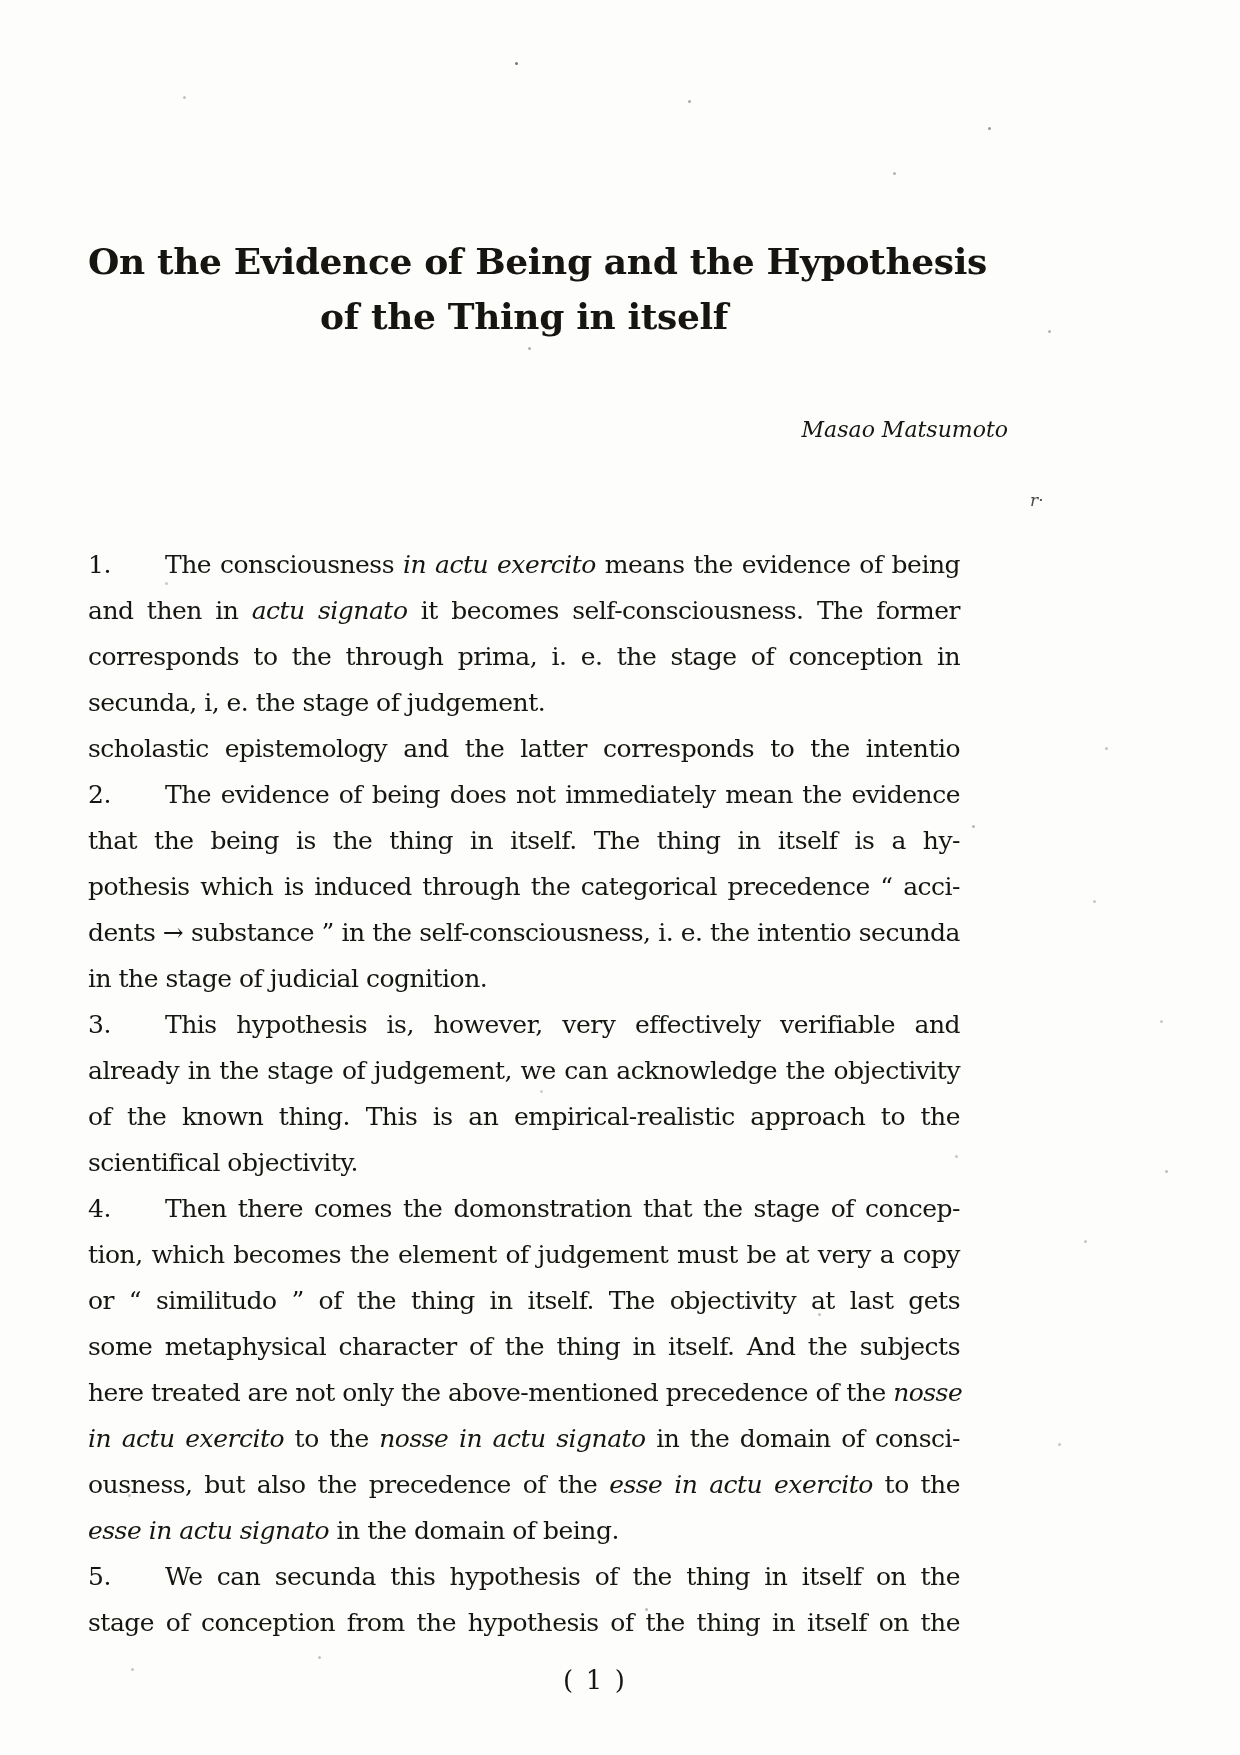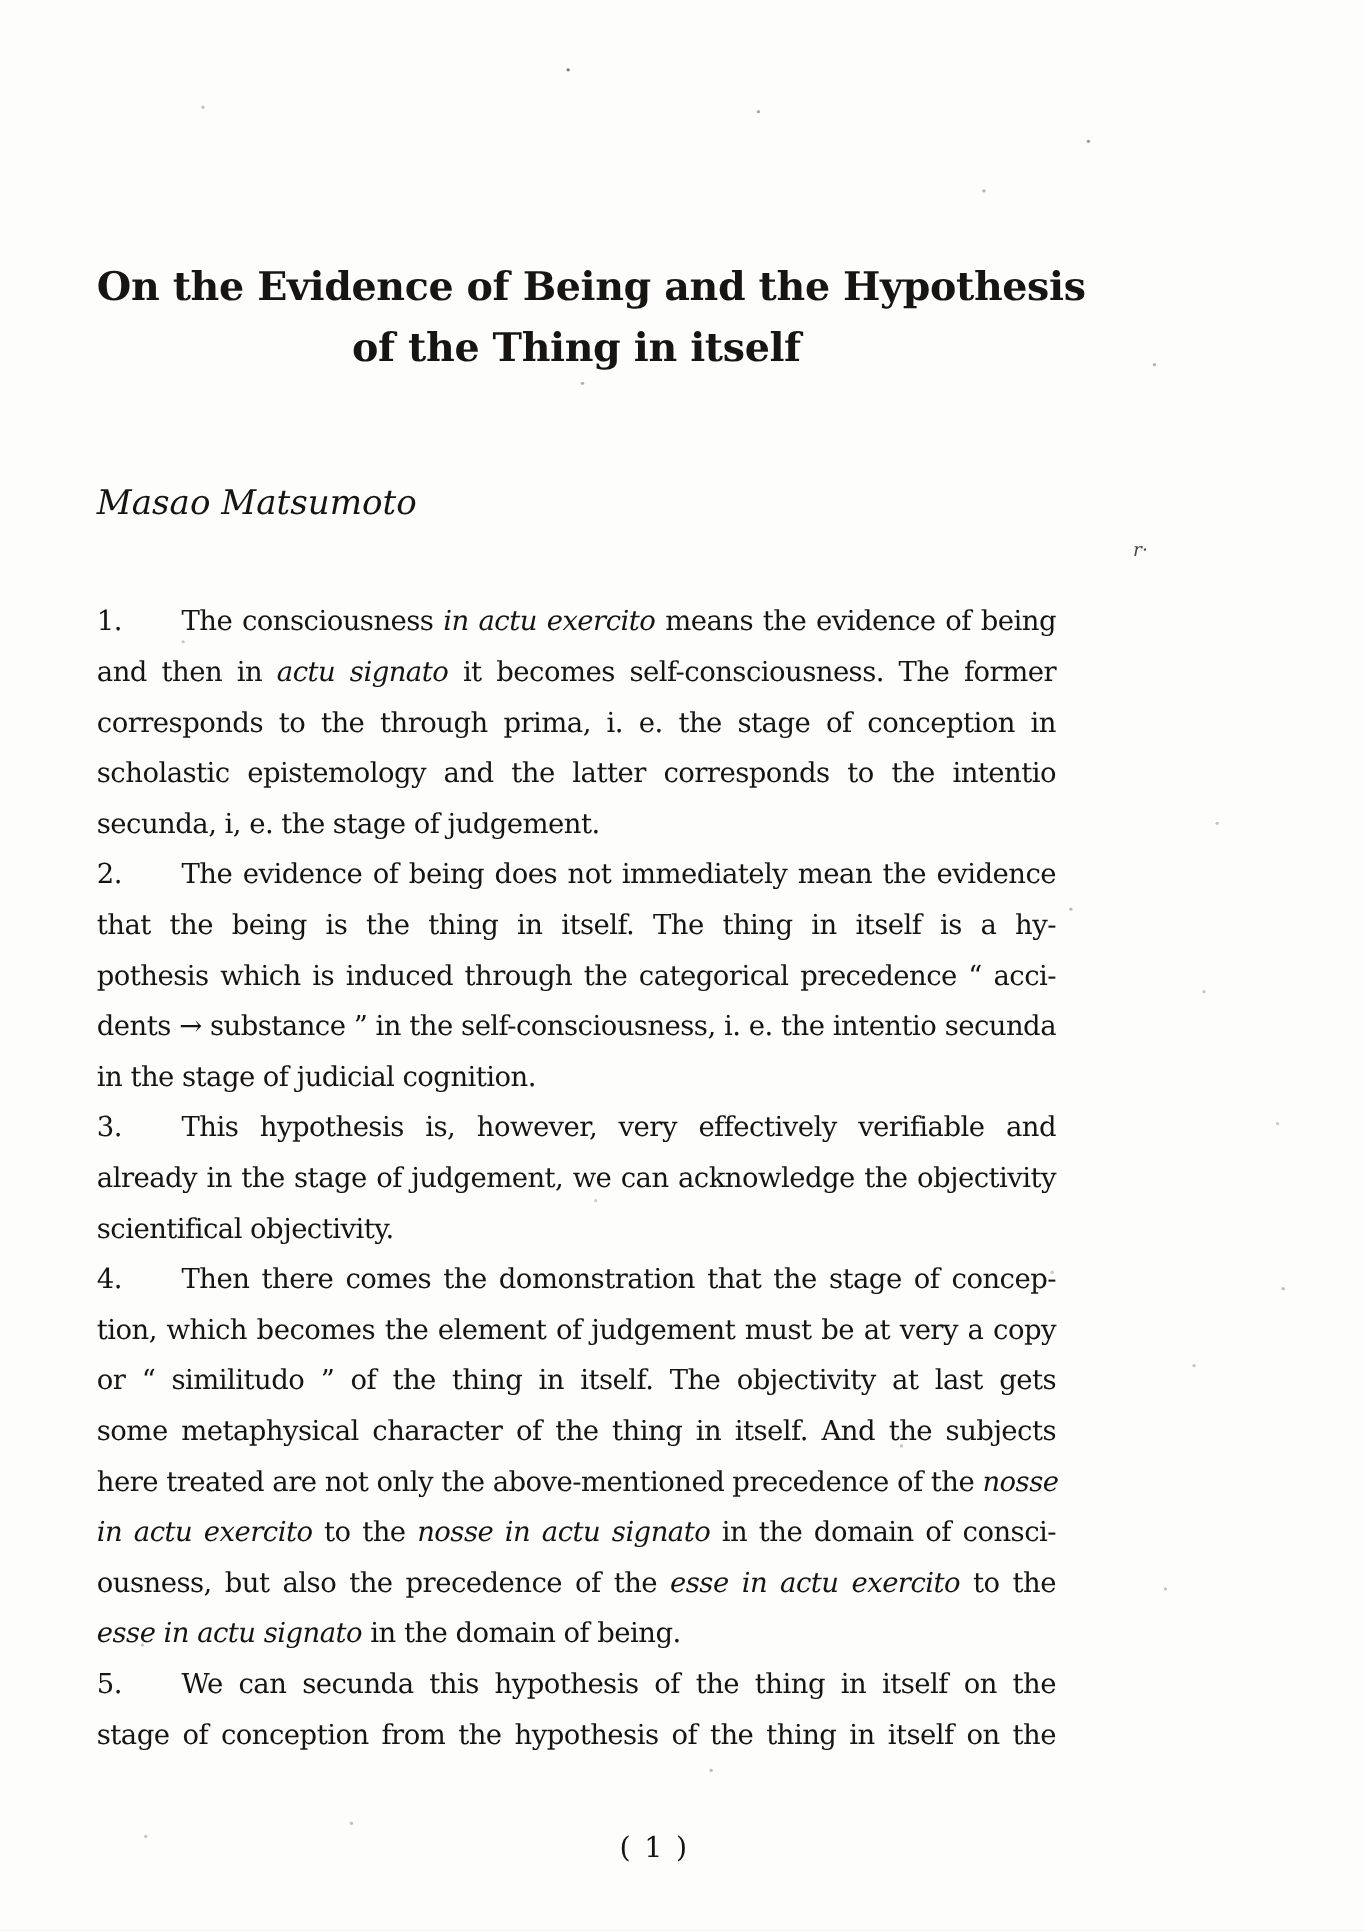--- a/index.html
+++ b/index.html
@@ -34,8 +34,8 @@
   }
   .title .tl { display:block; white-space:nowrap; }
   .author {
-    position:absolute; left:88px; top:435px; width:920px;
-    font-style:italic; font-size:31px; line-height:44px;
+    position:absolute; left:88px; top:408px; width:920px;
+    text-align:right; font-style:italic; font-size:22px; line-height:44px;
     white-space:nowrap;
   }
   .artifact {

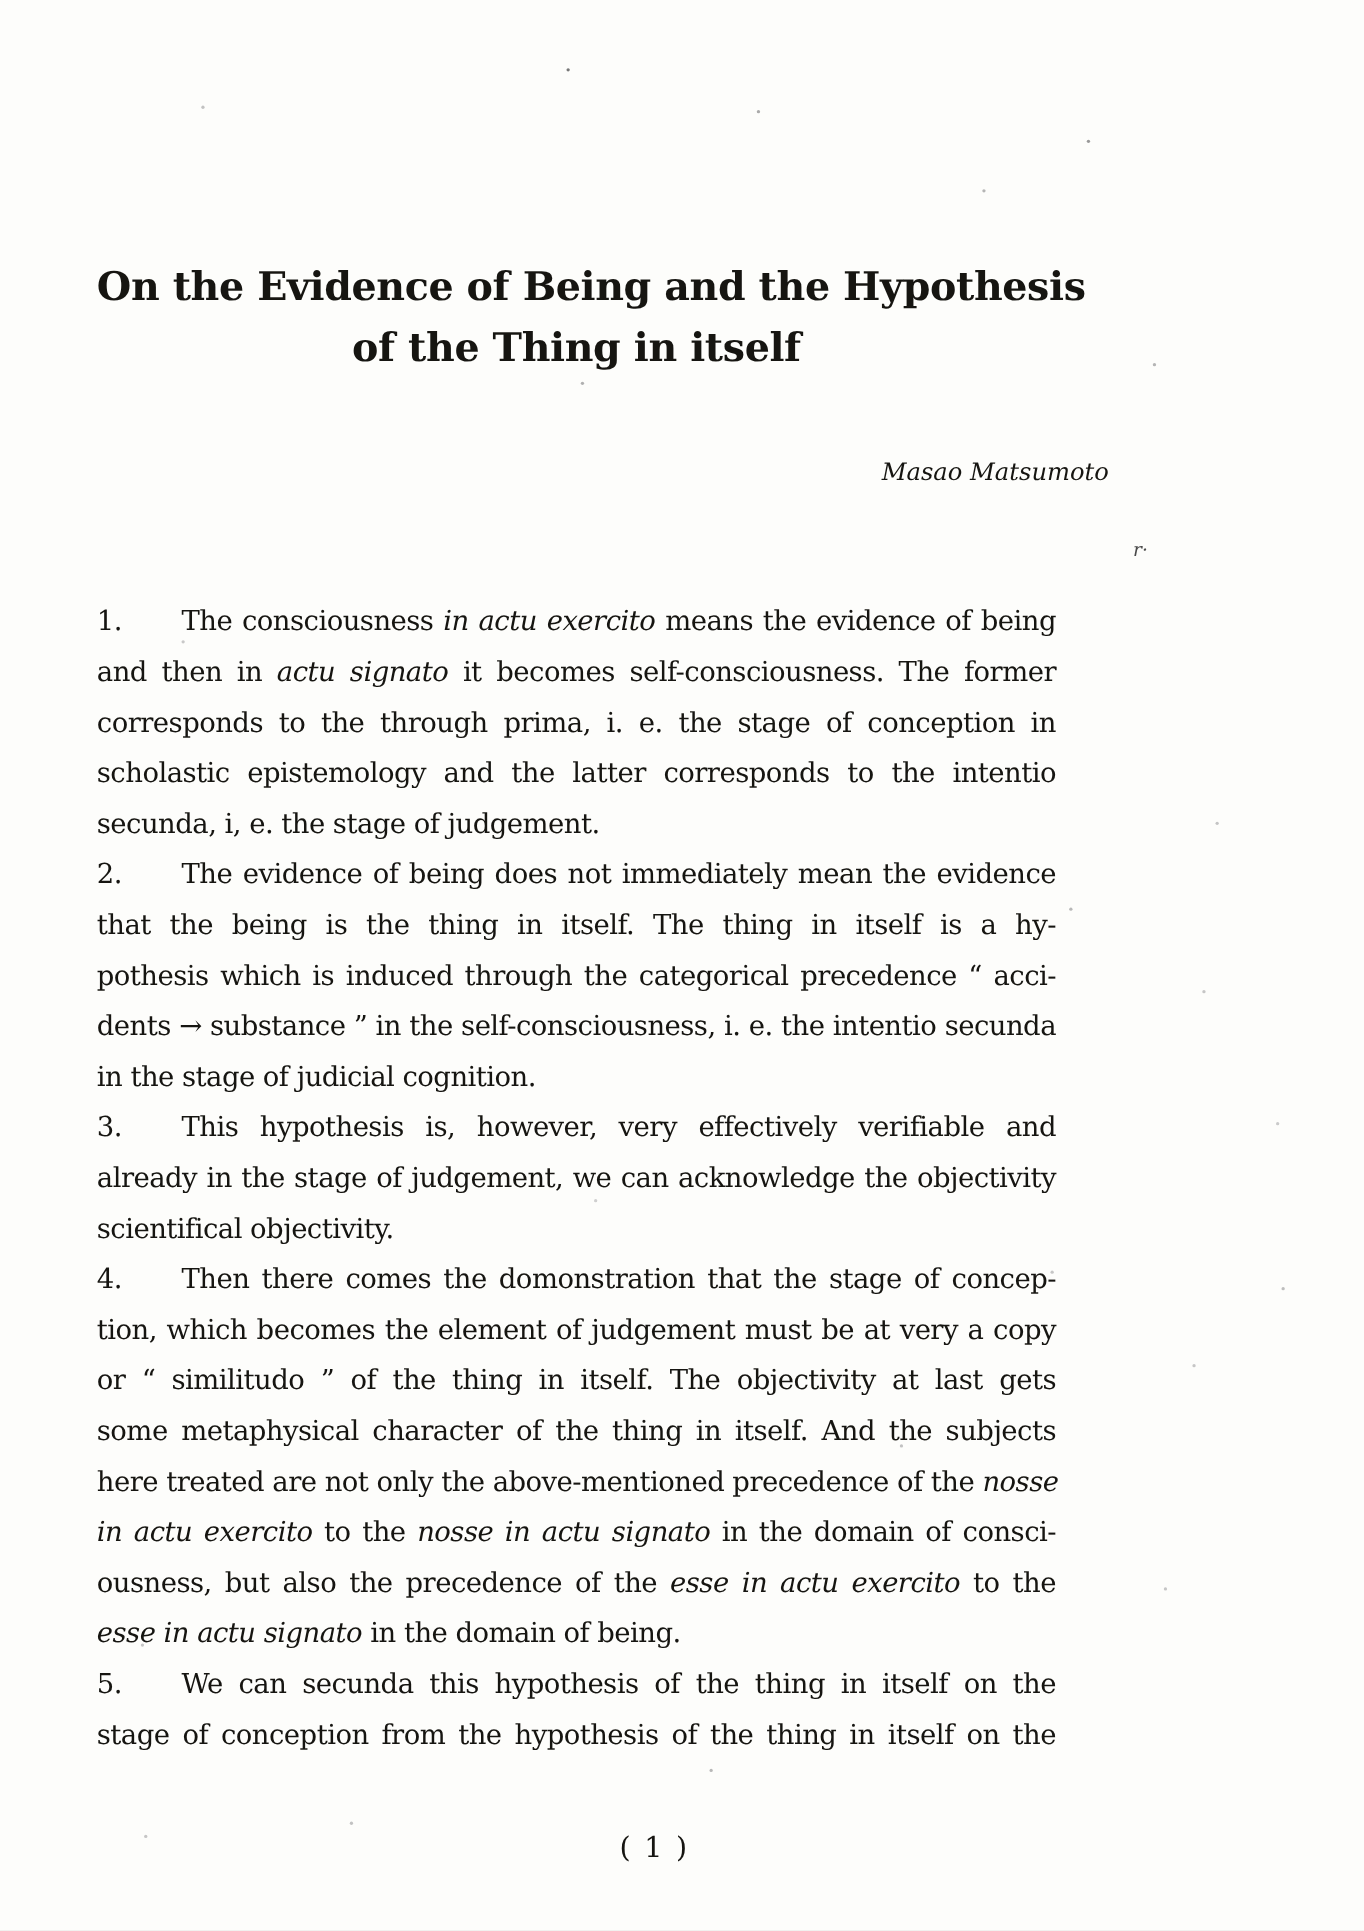--- a/index.html
+++ b/index.html
@@ -80,8 +80,8 @@
         <div class="line jl"><span class="pnum">1.</span><span>The consciousness </span><span class="it">in actu exercito</span><span> means the evidence of being</span></div>
         <div class="line jl"><span>and then in </span><span class="it">actu signato</span><span> it becomes self-consciousness. The former</span></div>
         <div class="line jl"><span>corresponds to the through prima, i. e. the stage of conception in</span></div>
+        <div class="line"><span>secunda, i, e. the stage of judgement.</span></div>
         <div class="line jl"><span>scholastic epistemology and the latter corresponds to the intentio</span></div>
-        <div class="line"><span>secunda, i, e. the stage of judgement.</span></div>
       </div>
       <div class="para">
         <div class="line jl"><span class="pnum">2.</span><span>The evidence of being does not immediately mean the evidence</span></div>

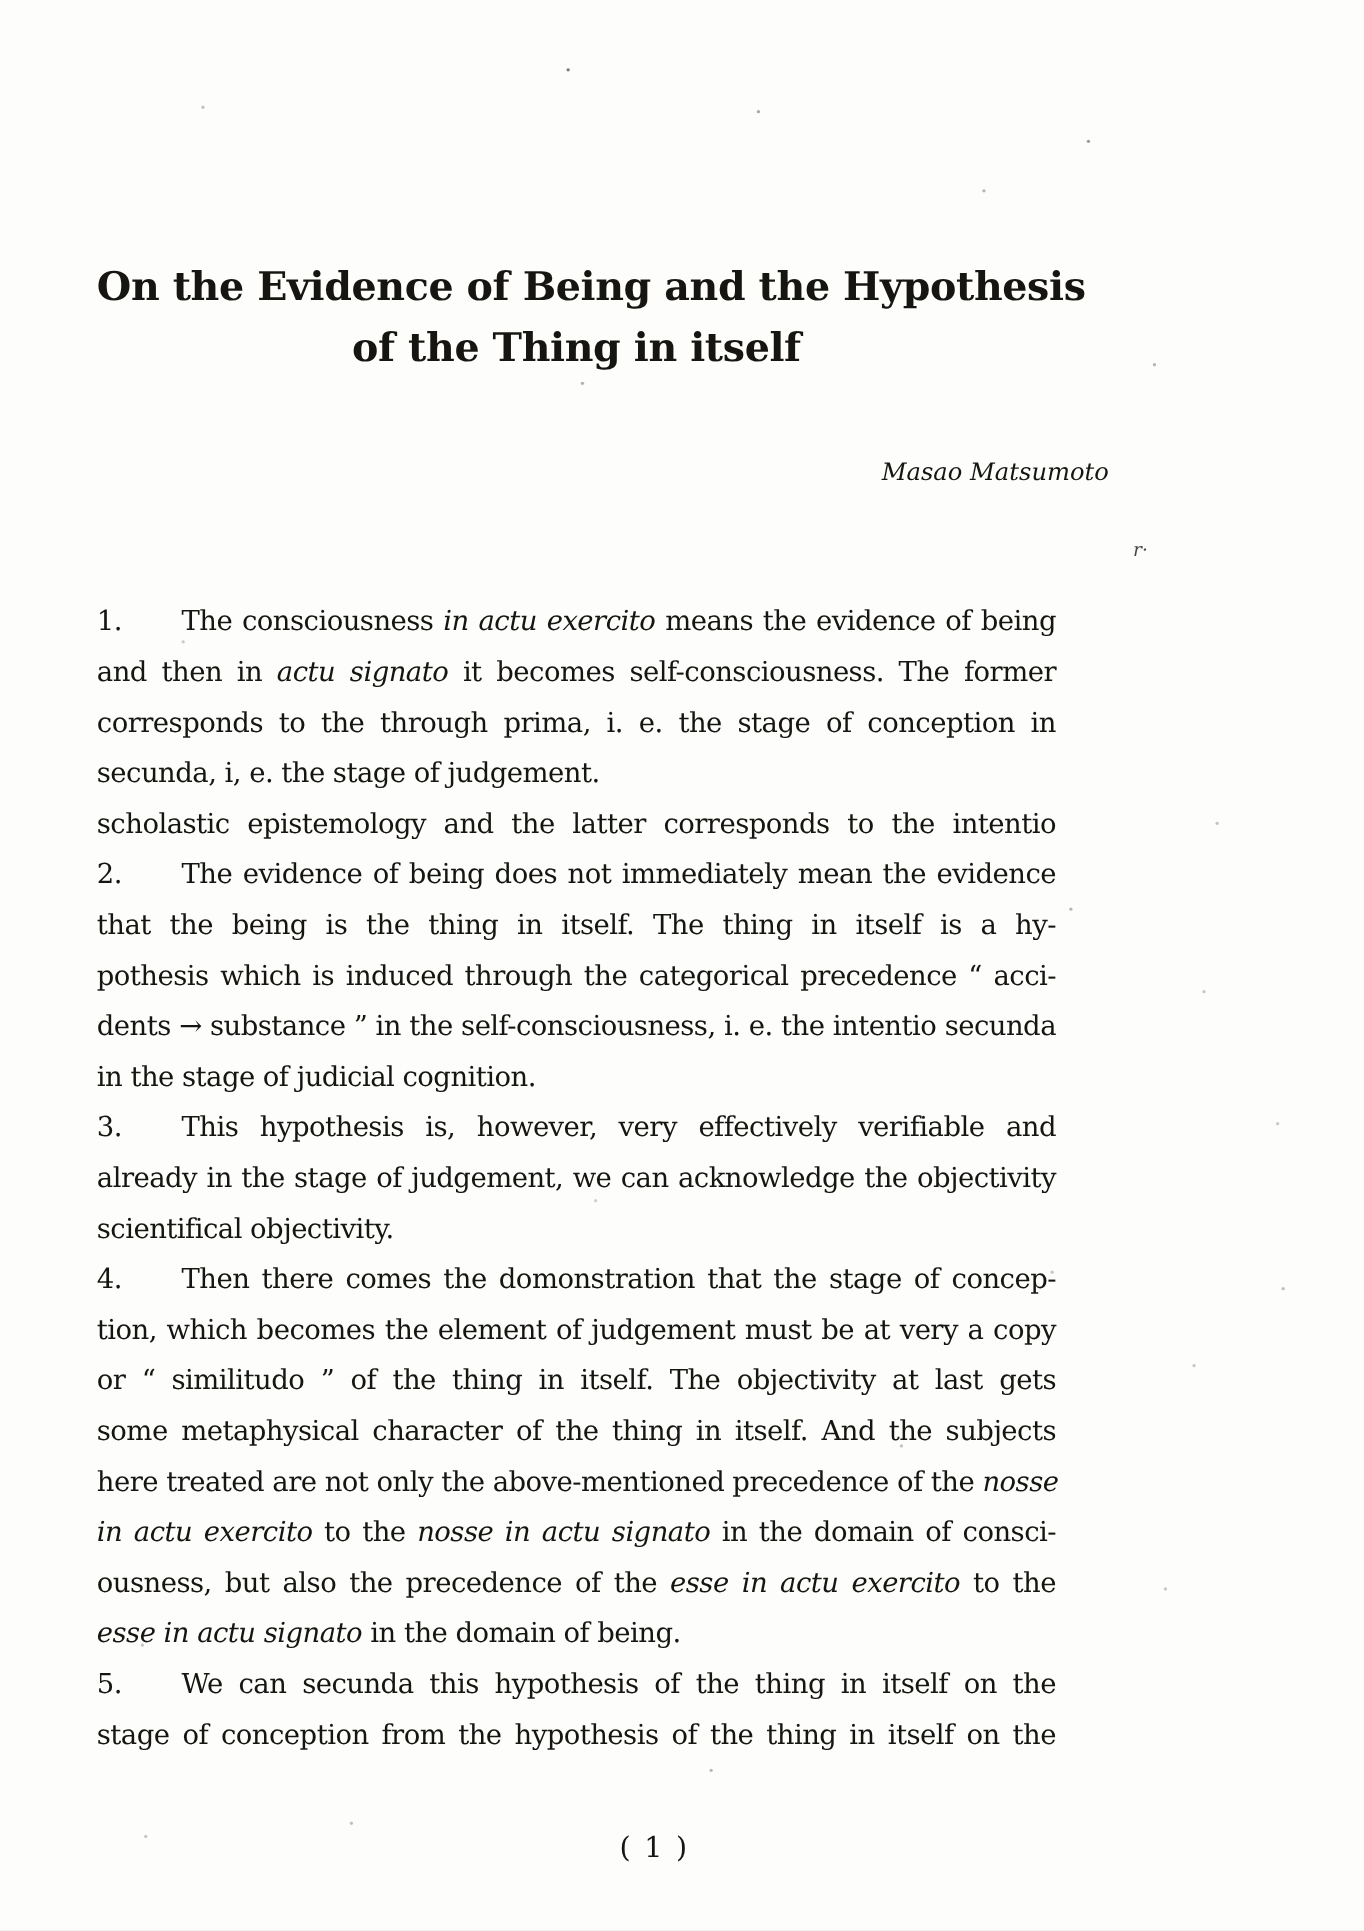--- a/index.html
+++ b/index.html
@@ -93,6 +93,7 @@
       <div class="para">
         <div class="line jl"><span class="pnum">3.</span><span>This hypothesis is, however, very effectively verifiable and</span></div>
         <div class="line jl"><span>already in the stage of judgement, we can acknowledge the objectivity</span></div>
+        <div class="line jl"><span>of the known thing. This is an empirical-realistic approach to the</span></div>
         <div class="line"><span>scientifical objectivity.</span></div>
       </div>
       <div class="para">

